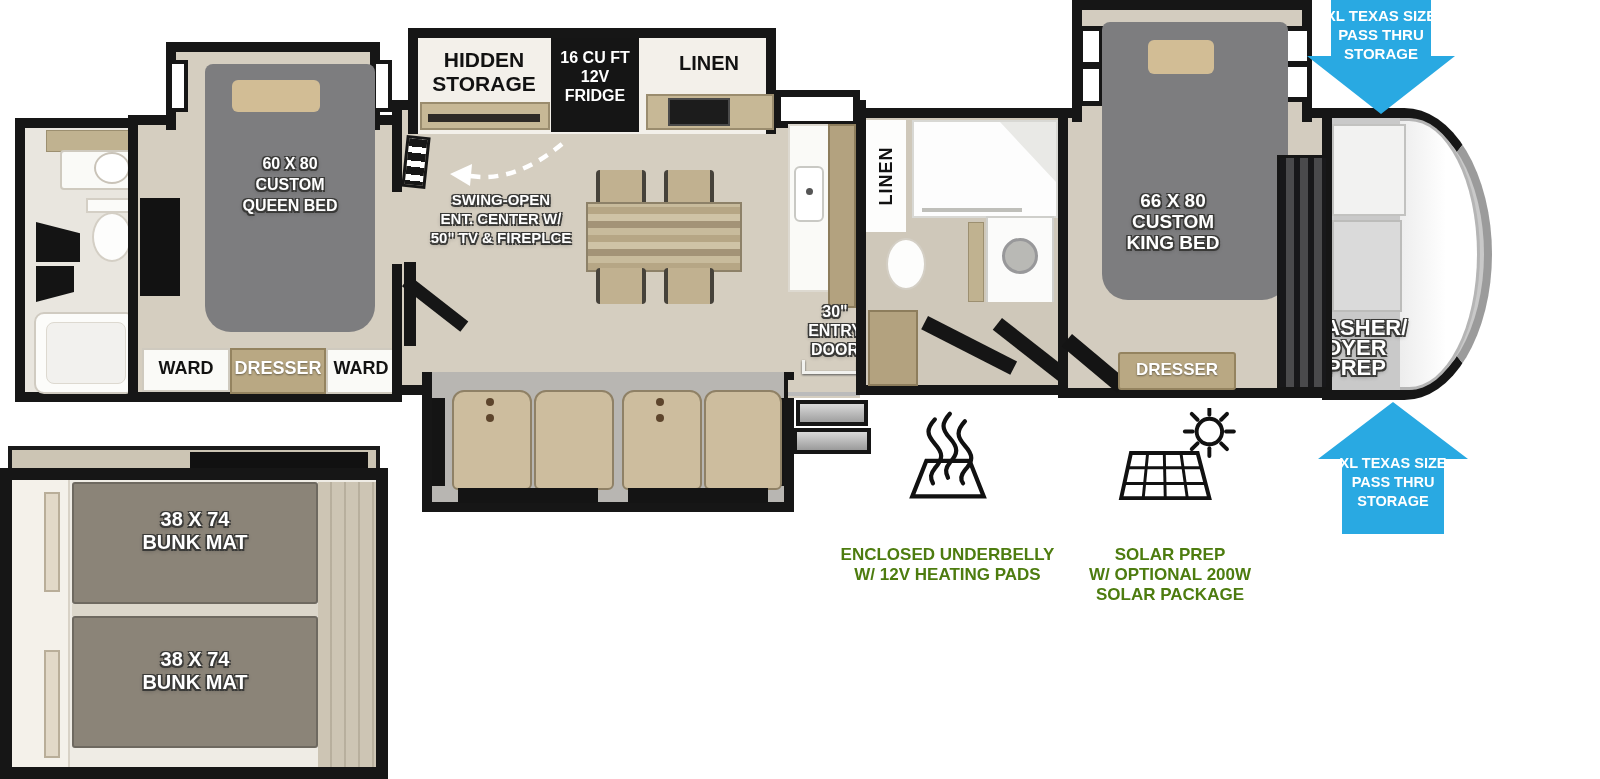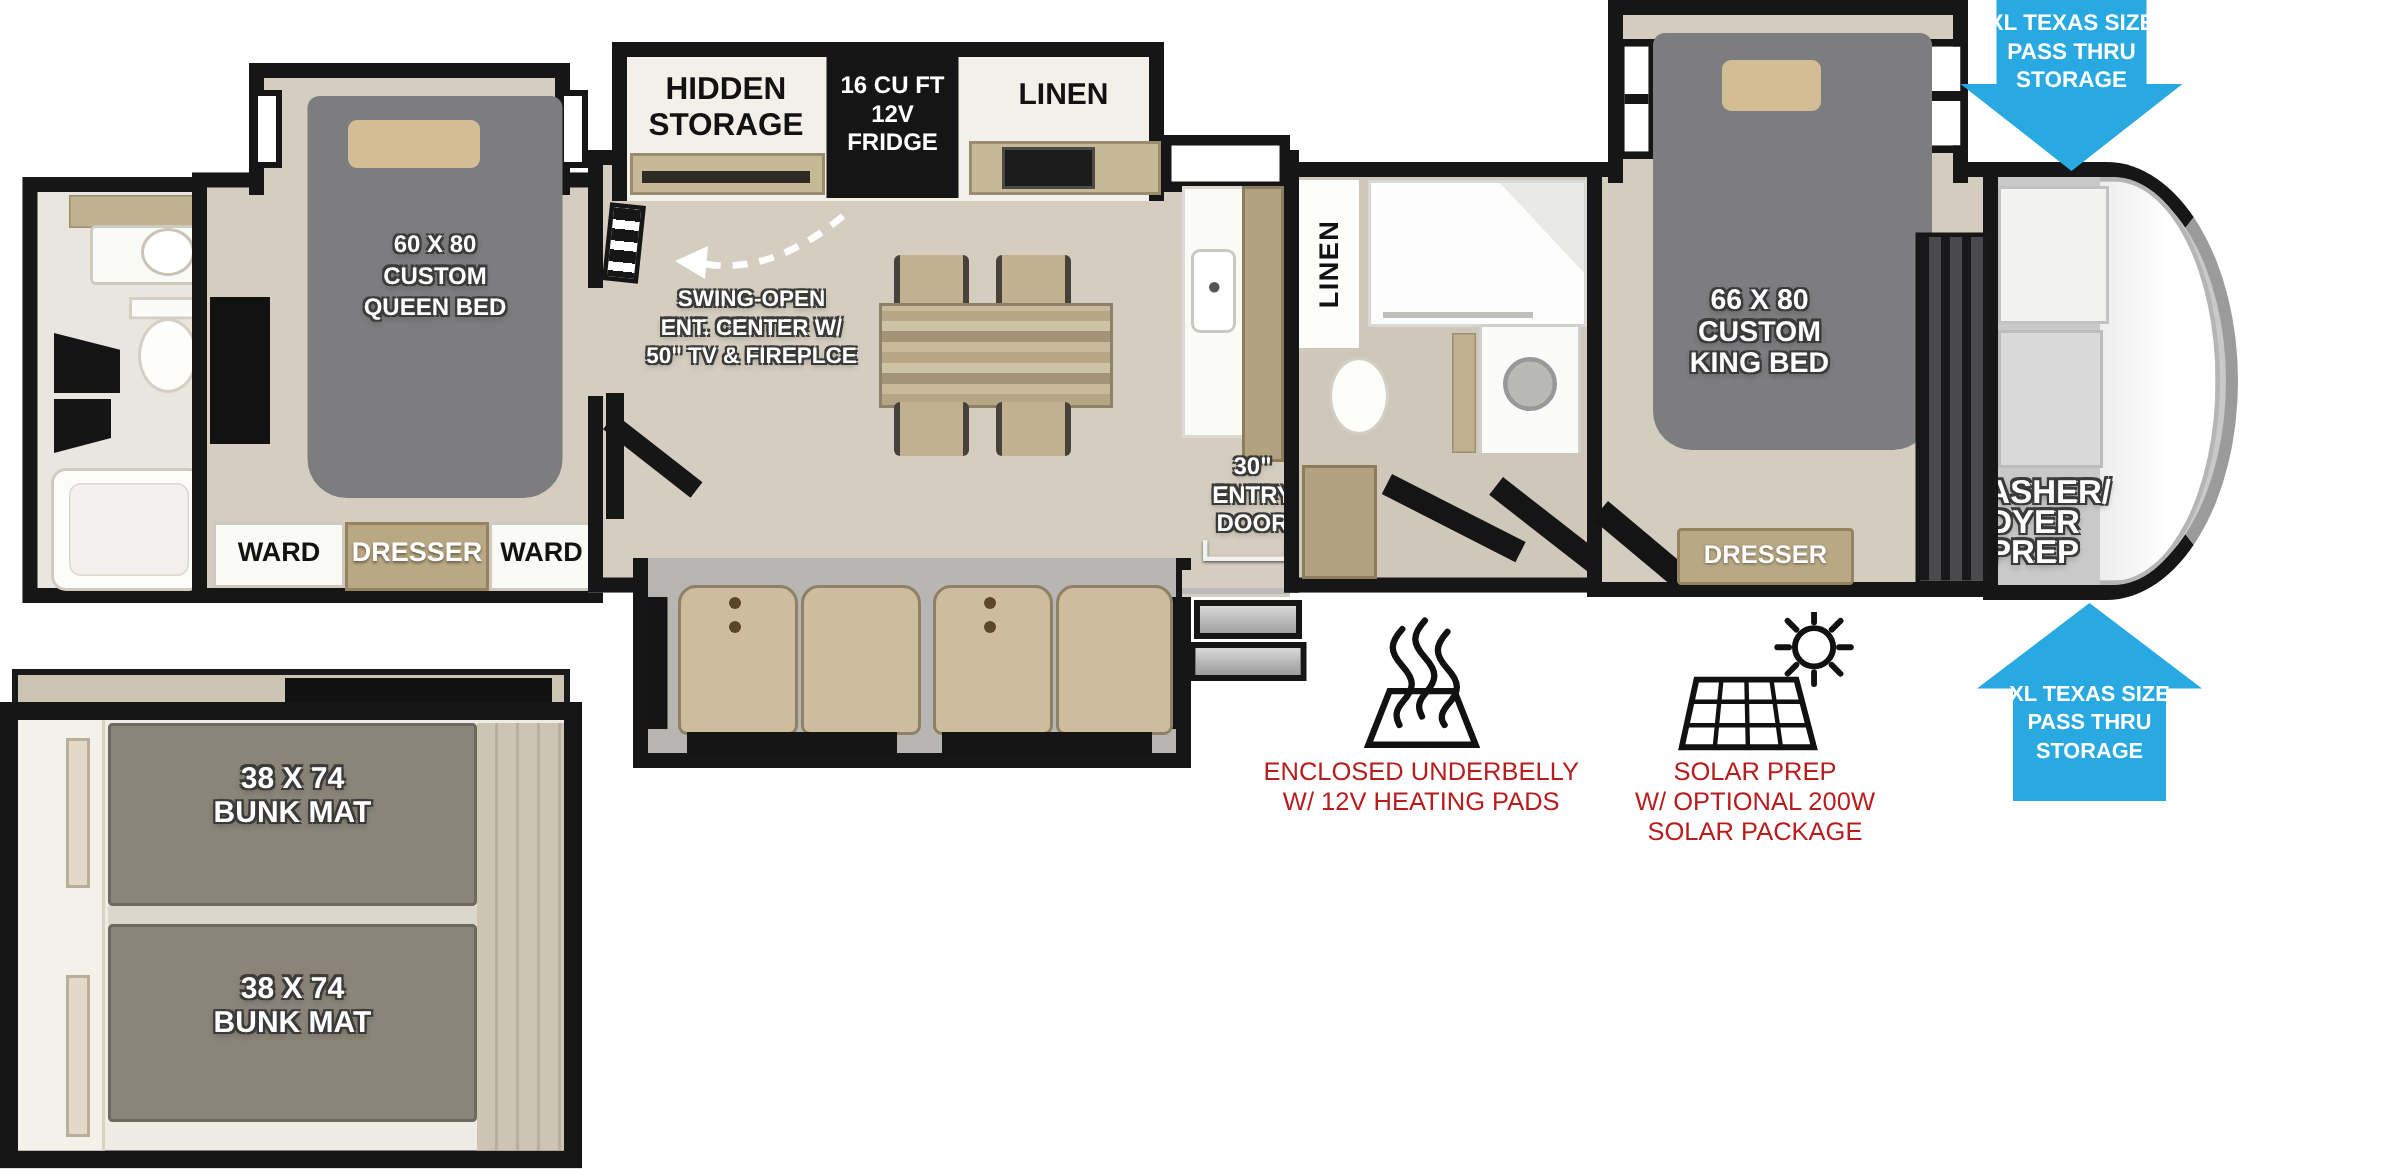--- a/index.html
+++ b/index.html
@@ -11,7 +11,7 @@
       text-shadow:-1.5px -1.5px 0 #3a3a38,1.5px -1.5px 0 #3a3a38,-1.5px 1.5px 0 #3a3a38,1.5px 1.5px 0 #3a3a38,0 2px 4px rgba(40,40,40,.45);}
   .bl{color:#121212;font-weight:700;text-align:center;}
   .wl{color:#fff;font-weight:700;text-align:center;}
-  .cap{color:#b91c1c;font-weight:400;text-align:center;font-size:17px;line-height:20px;}
+  .cap{color:#4d7c0f;font-weight:700;text-align:center;font-size:17px;line-height:20px;margin-top:40px;}
   .seatback{position:absolute;background:#cdbd9e;border:2px solid #8f8166;border-radius:12px 12px 6px 6px;}
   .btn{position:absolute;width:8px;height:8px;border-radius:50%;background:#5d452c;}
   .chair{position:absolute;background:#c1b190;border-left:4px solid #46423a;border-right:4px solid #46423a;border-radius:4px;}

